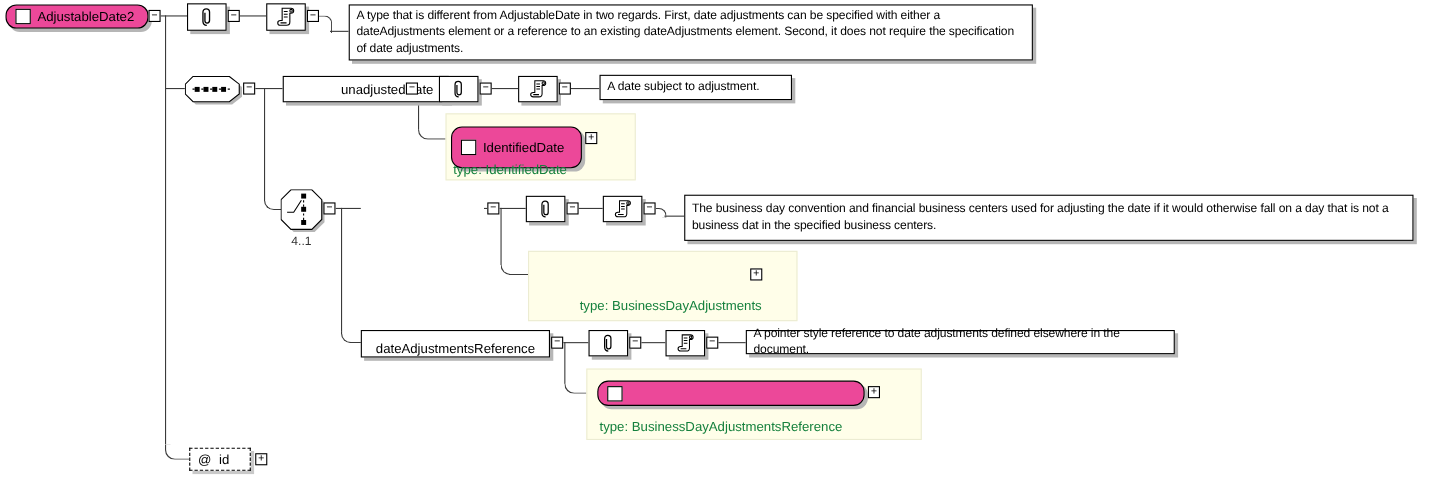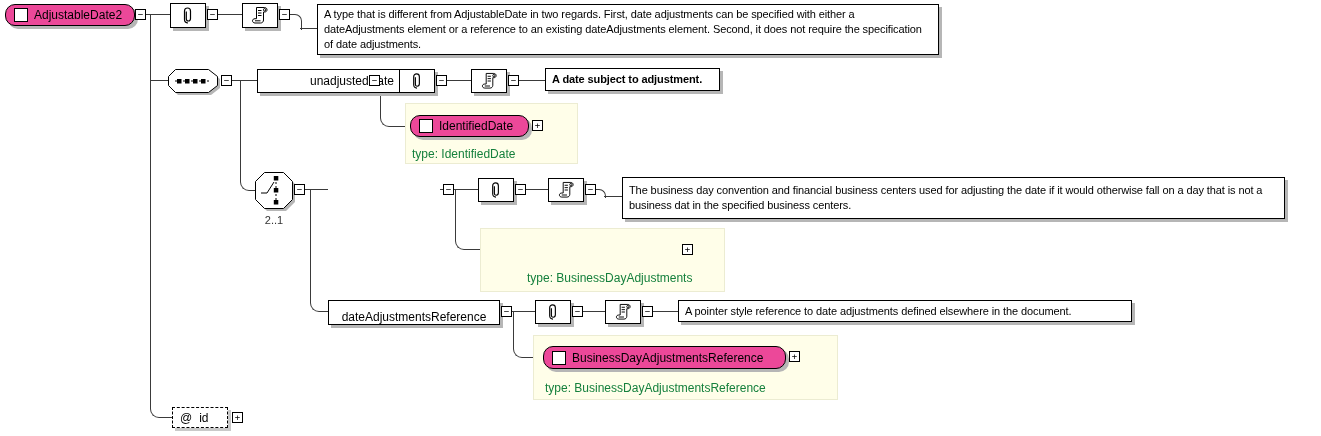--- a/index.html
+++ b/index.html
@@ -144,7 +144,7 @@
   </div>
   <div class="toggle" style="left:508px;top:75px;">−</div>
 
-  <div class="docbox" style="left:545px;top:68px;width:175px;height:23px;font-weight:bold;">
+  <div class="docbox" style="left:545px;top:68px;width:175px;height:23px;">
     <span>A date subject to adjustment.</span>
   </div>
 

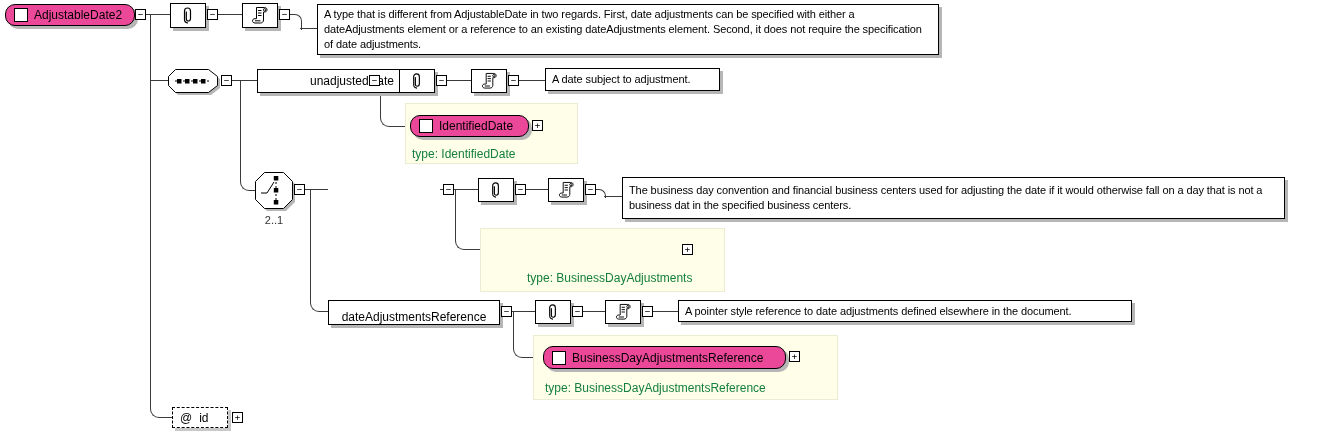--- a/index.html
+++ b/index.html
@@ -149,7 +149,7 @@
   </div>
 
   <div class="panel" style="left:405px;top:103px;width:173px;height:61px;"></div>
-  <div class="octo" style="left:410px;top:115px;width:119px;height:22px;text-align:center;">
+  <div class="octo" style="left:410px;top:115px;width:119px;height:38px;text-align:center;">
     <span class="cbx"></span>
     <span>IdentifiedDate</span>
   </div>

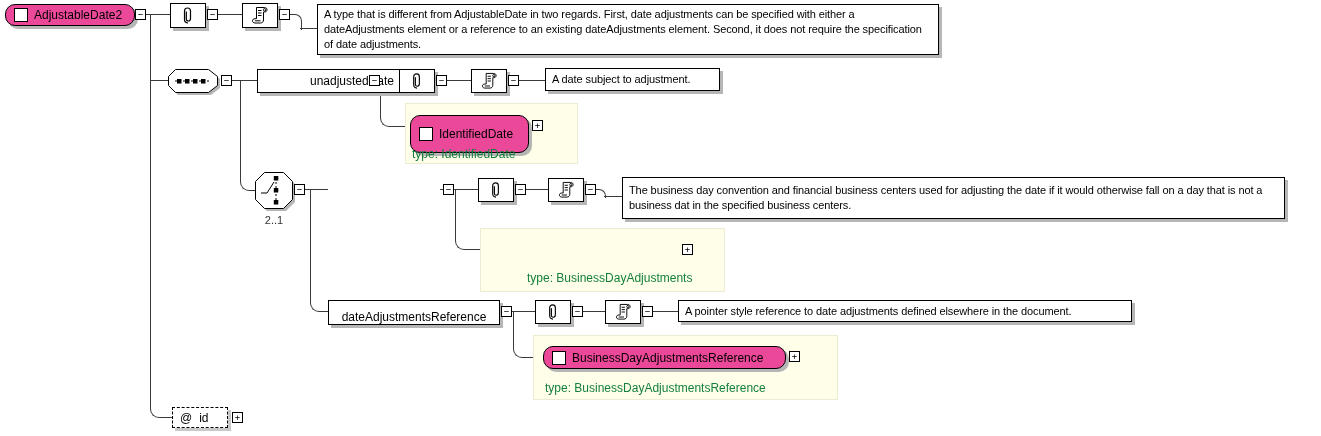--- a/index.html
+++ b/index.html
@@ -167,7 +167,7 @@
       <polyline points="6,21 12,21 19,10" fill="none" stroke="#000"></polyline>
     </svg>
   </div>
-  <div class="occur" style="left:253px;top:214px;width:42px;">2..1</div>
+  <div class="occur" style="left:253px;top:214px;width:42px;">4..1</div>
   <div class="toggle" style="left:294px;top:184px;">−</div>
 
   <div class="toggle" style="left:443px;top:184px;">−</div>

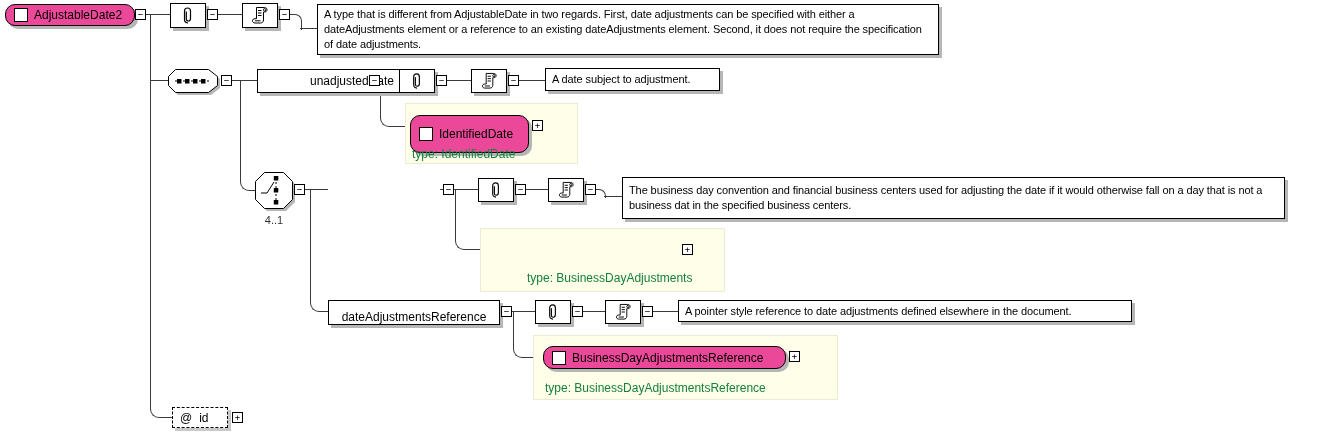--- a/index.html
+++ b/index.html
@@ -217,7 +217,7 @@
   </div>
   <div class="toggle" style="left:642px;top:306px;">−</div>
 
-  <div class="docbox" style="left:678px;top:300px;width:454px;height:22px;">
+  <div class="docbox" style="left:678px;top:300px;width:390px;height:22px;">
     <span>A pointer style reference to date adjustments defined elsewhere in the document.</span>
   </div>
 

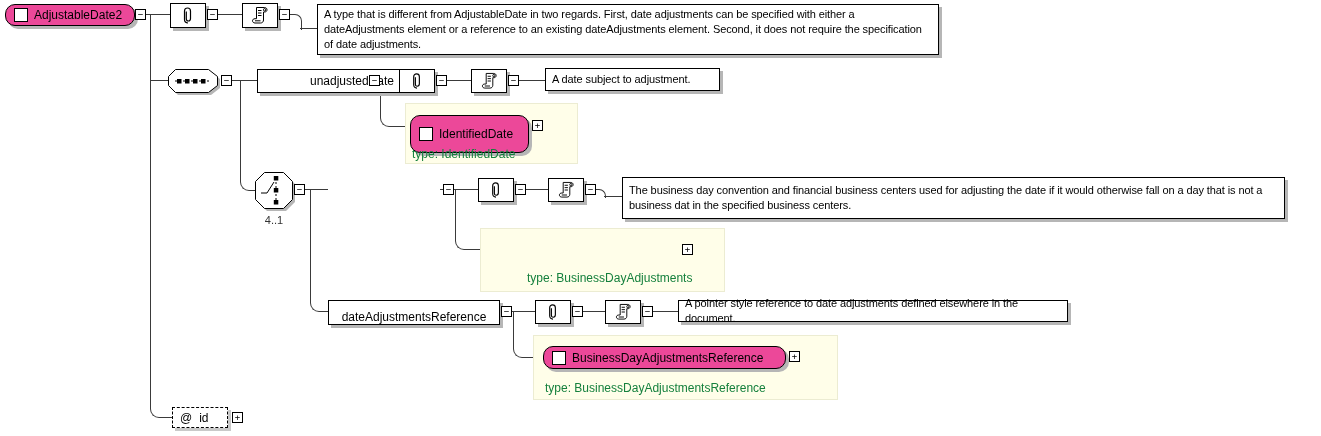--- a/index.html
+++ b/index.html
@@ -224,7 +224,6 @@
   <div class="panel" style="left:533px;top:335px;width:305px;height:65px;"></div>
   <div class="octo" style="left:543px;top:346px;width:243px;height:23px;">
     <span class="cbx"></span>
-    <span>BusinessDayAdjustmentsReference</span>
   </div>
   <div class="toggle" style="left:789px;top:351px;">+</div>
   <div class="typecap" style="left:545px;top:381px;">type: BusinessDayAdjustmentsReference</div>

